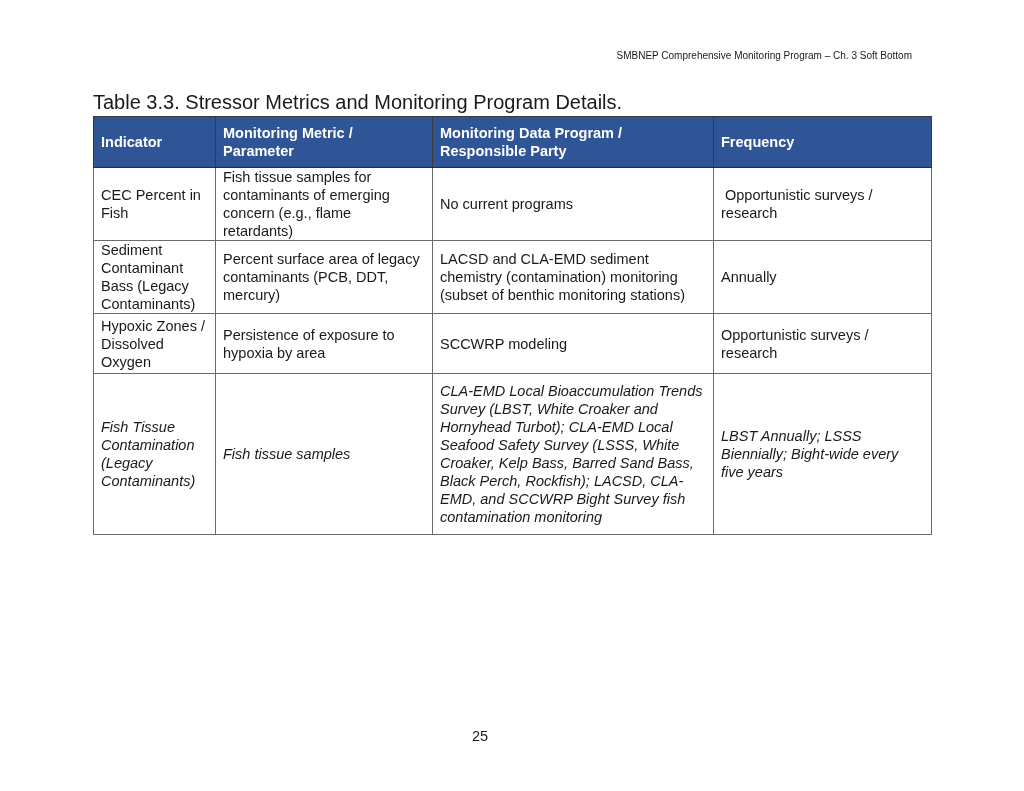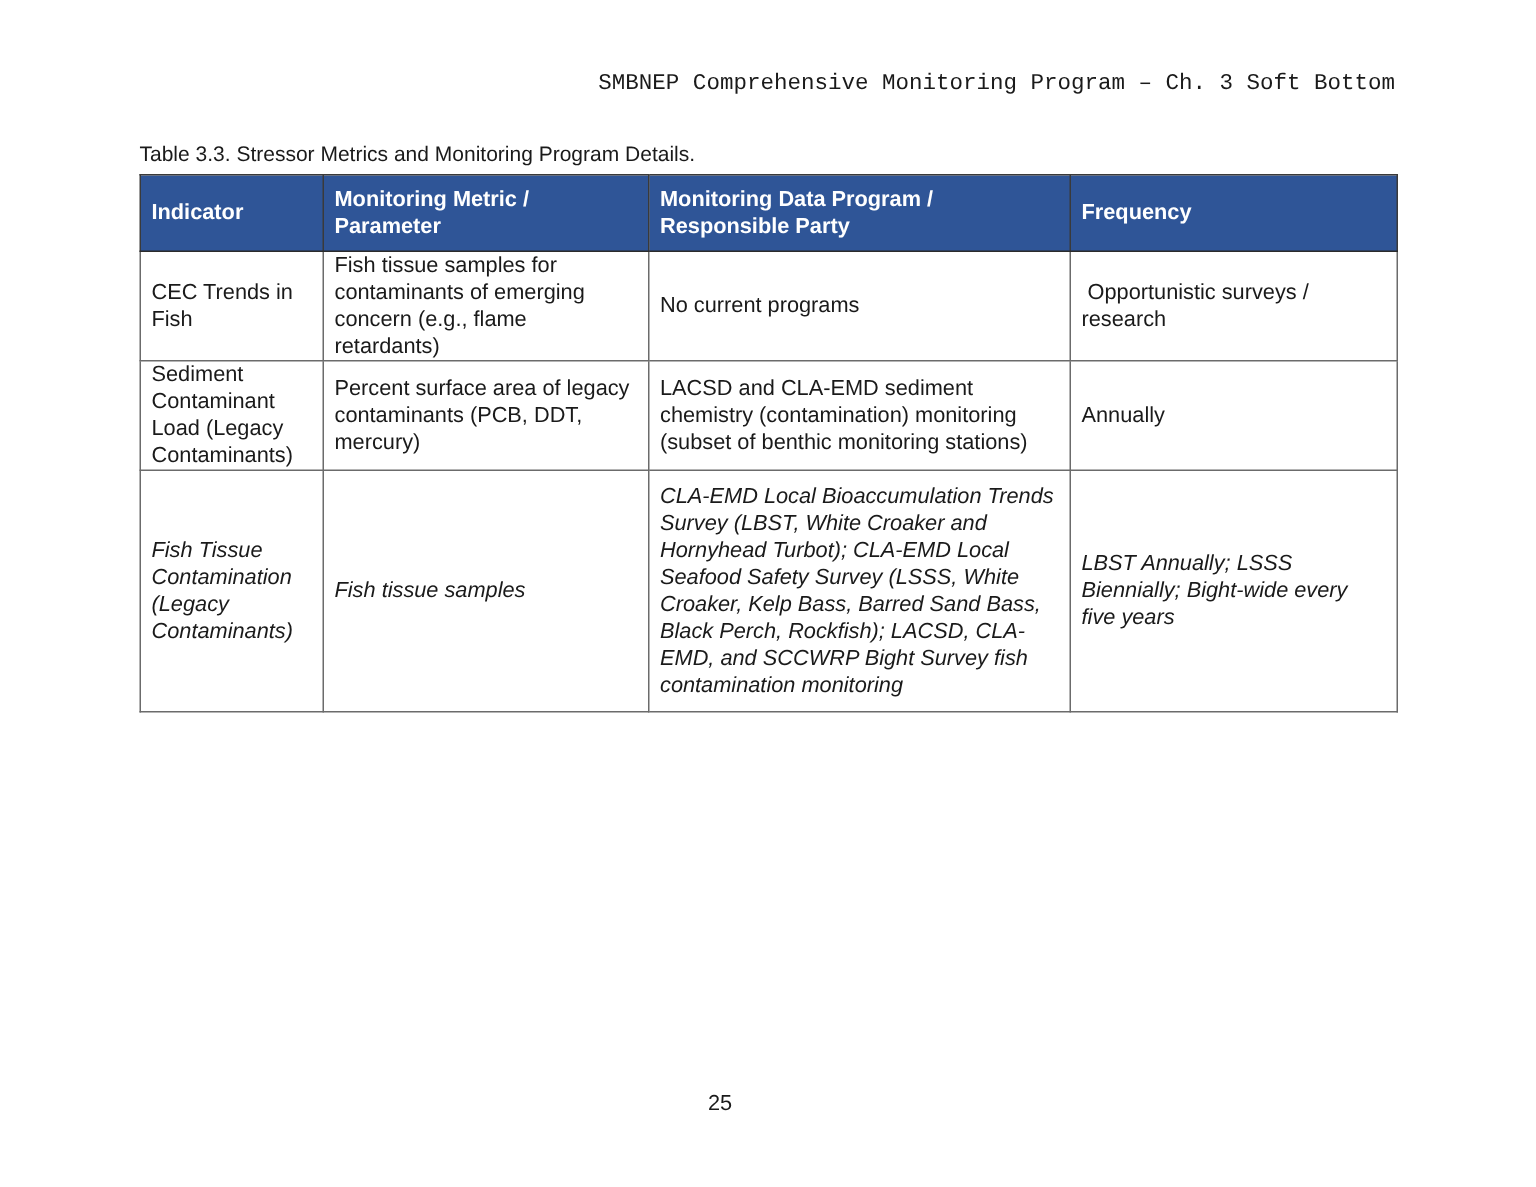--- a/index.html
+++ b/index.html
@@ -18,11 +18,10 @@
     .running-header {
       position: absolute;
       top: 47px;
-      right: 94px;
-      font-size: 15px;
+      right: 112px;
+      font-size: 10px;
       line-height: 17px;
       white-space: nowrap;
-      font-family: Liberation Mono, monospace;
     }
     .caption {
       position: absolute;

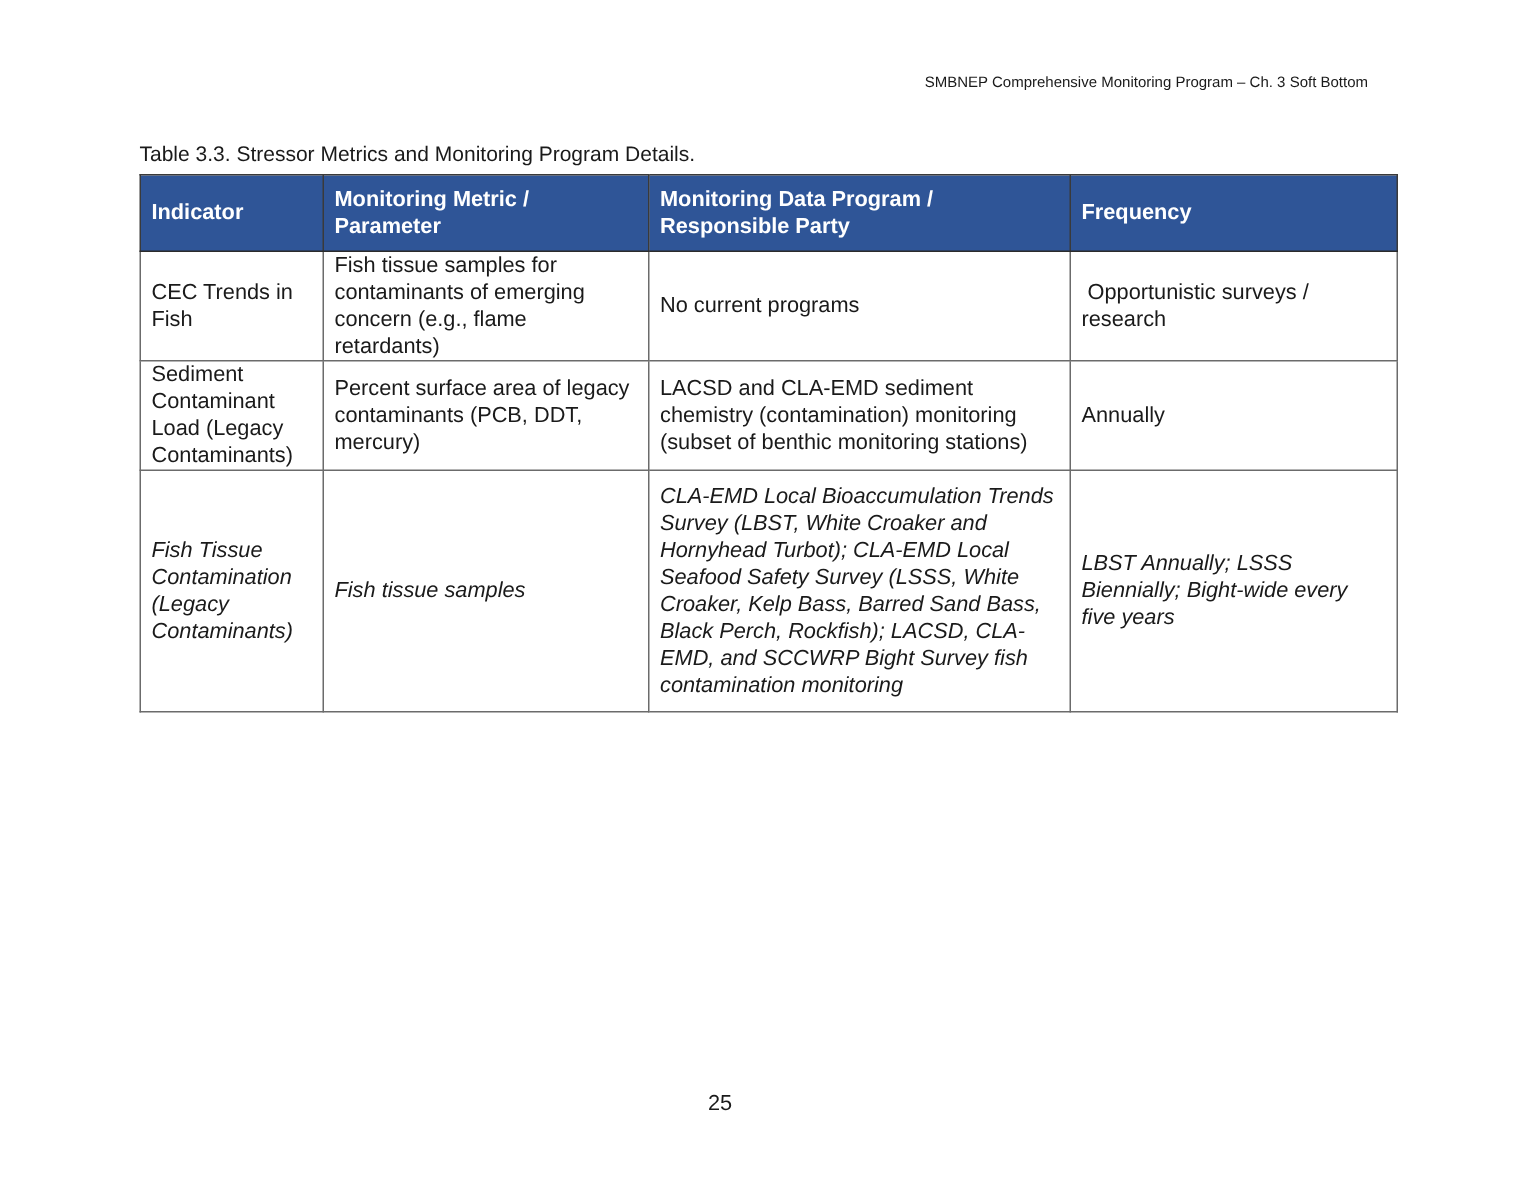--- a/index.html
+++ b/index.html
@@ -27,7 +27,7 @@
       position: absolute;
       top: 94px;
       left: 93px;
-      font-size: 14px;
+      font-size: 20px;
       line-height: 17px;
       white-space: nowrap;
     }

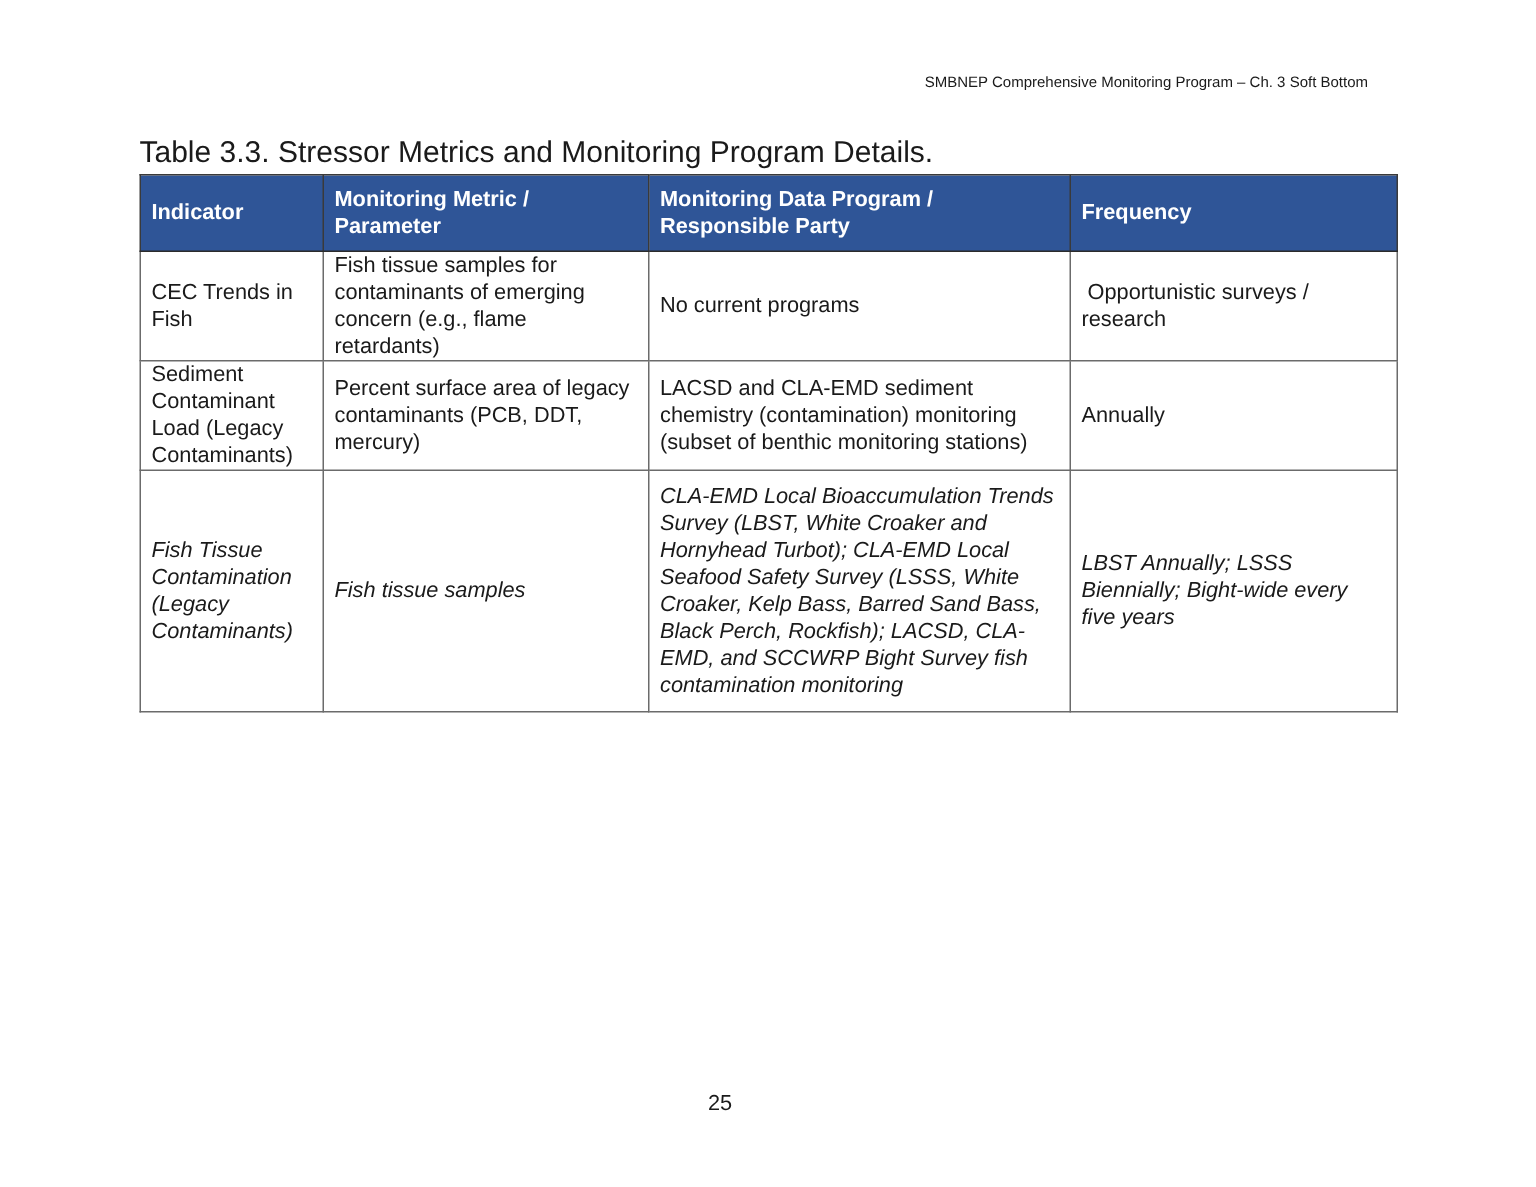--- a/index.html
+++ b/index.html
@@ -99,7 +99,7 @@
   </thead>
   <tbody>
     <tr class="r1">
-      <td>CEC Trends in Fish</td>
+      <td>CEC Percent in Fish</td>
       <td>Fish tissue samples for contaminants of emerging concern (e.g., flame retardants)</td>
       <td>No current programs</td>
       <td style="white-space:pre-wrap;"> Opportunistic surveys / research</td>

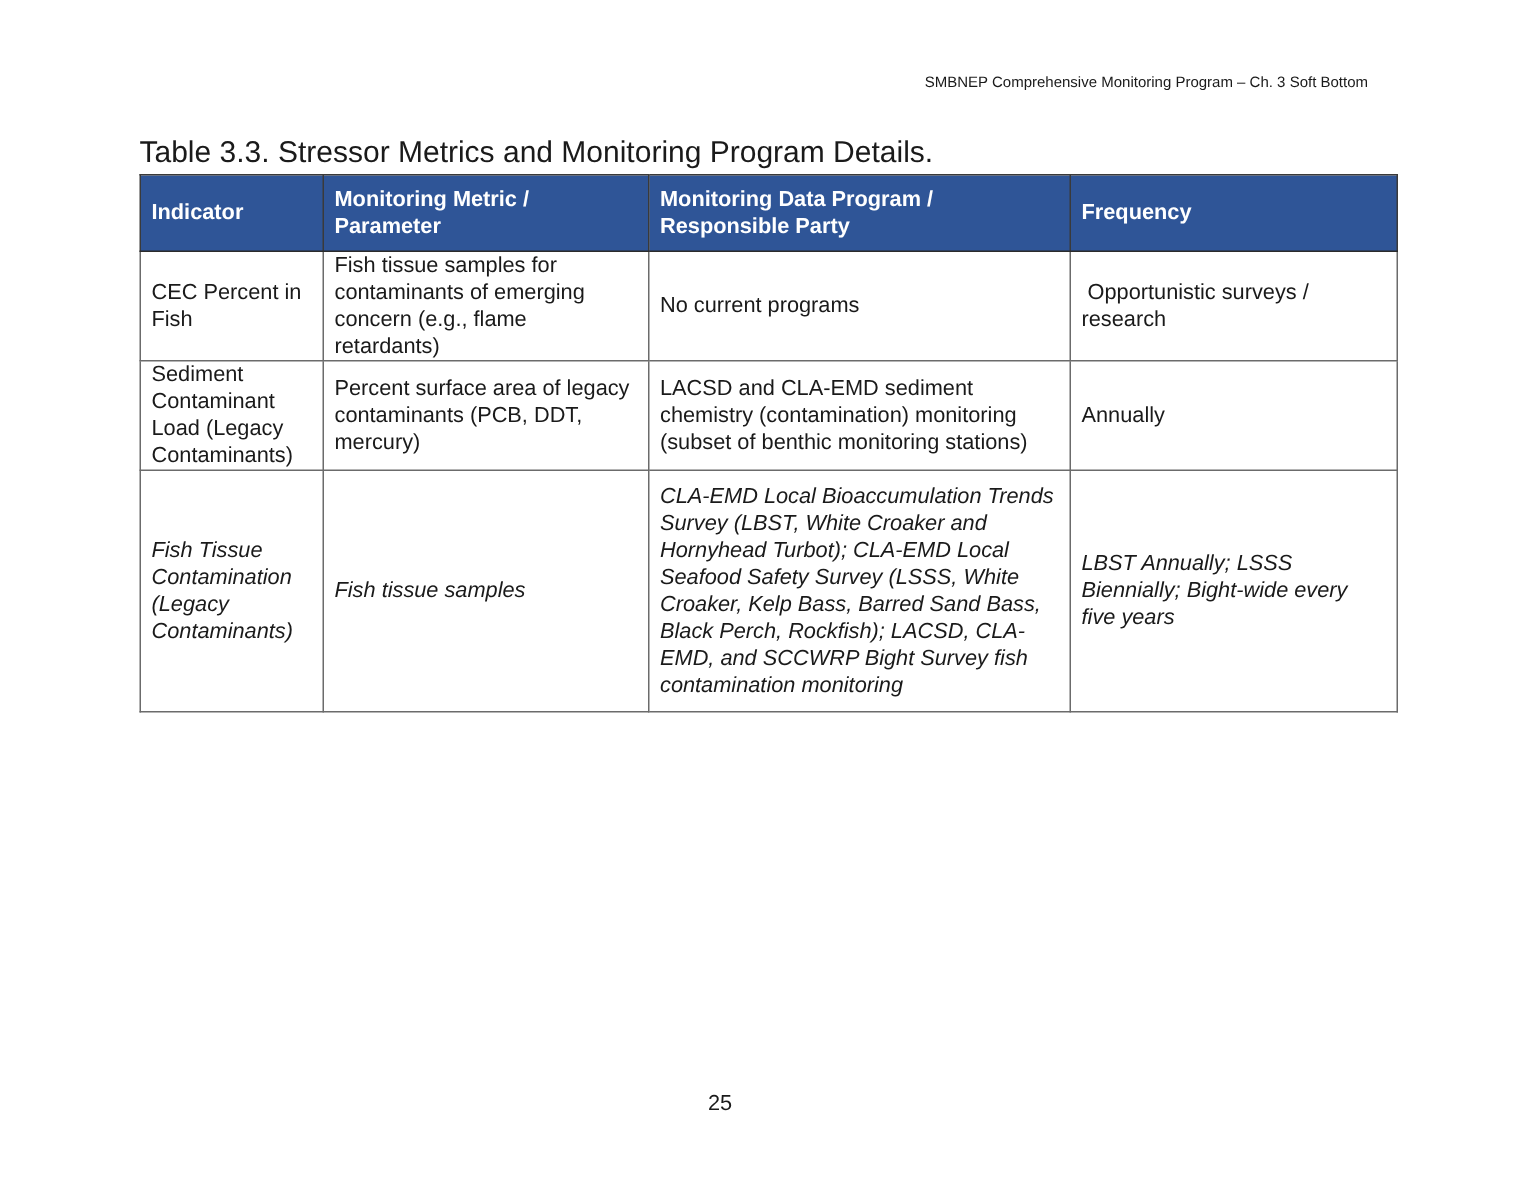--- a/index.html
+++ b/index.html
@@ -105,7 +105,7 @@
       <td style="white-space:pre-wrap;"> Opportunistic surveys / research</td>
     </tr>
     <tr class="r2">
-      <td>Sediment Contaminant Load (Legacy Contaminants)</td>
+      <td>Sediment Contaminant Bass (Legacy Contaminants)</td>
       <td>Percent surface area of legacy contaminants (PCB, DDT, mercury)</td>
       <td>LACSD and CLA-EMD sediment chemistry (contamination) monitoring (subset of benthic monitoring stations)</td>
       <td>Annually</td>

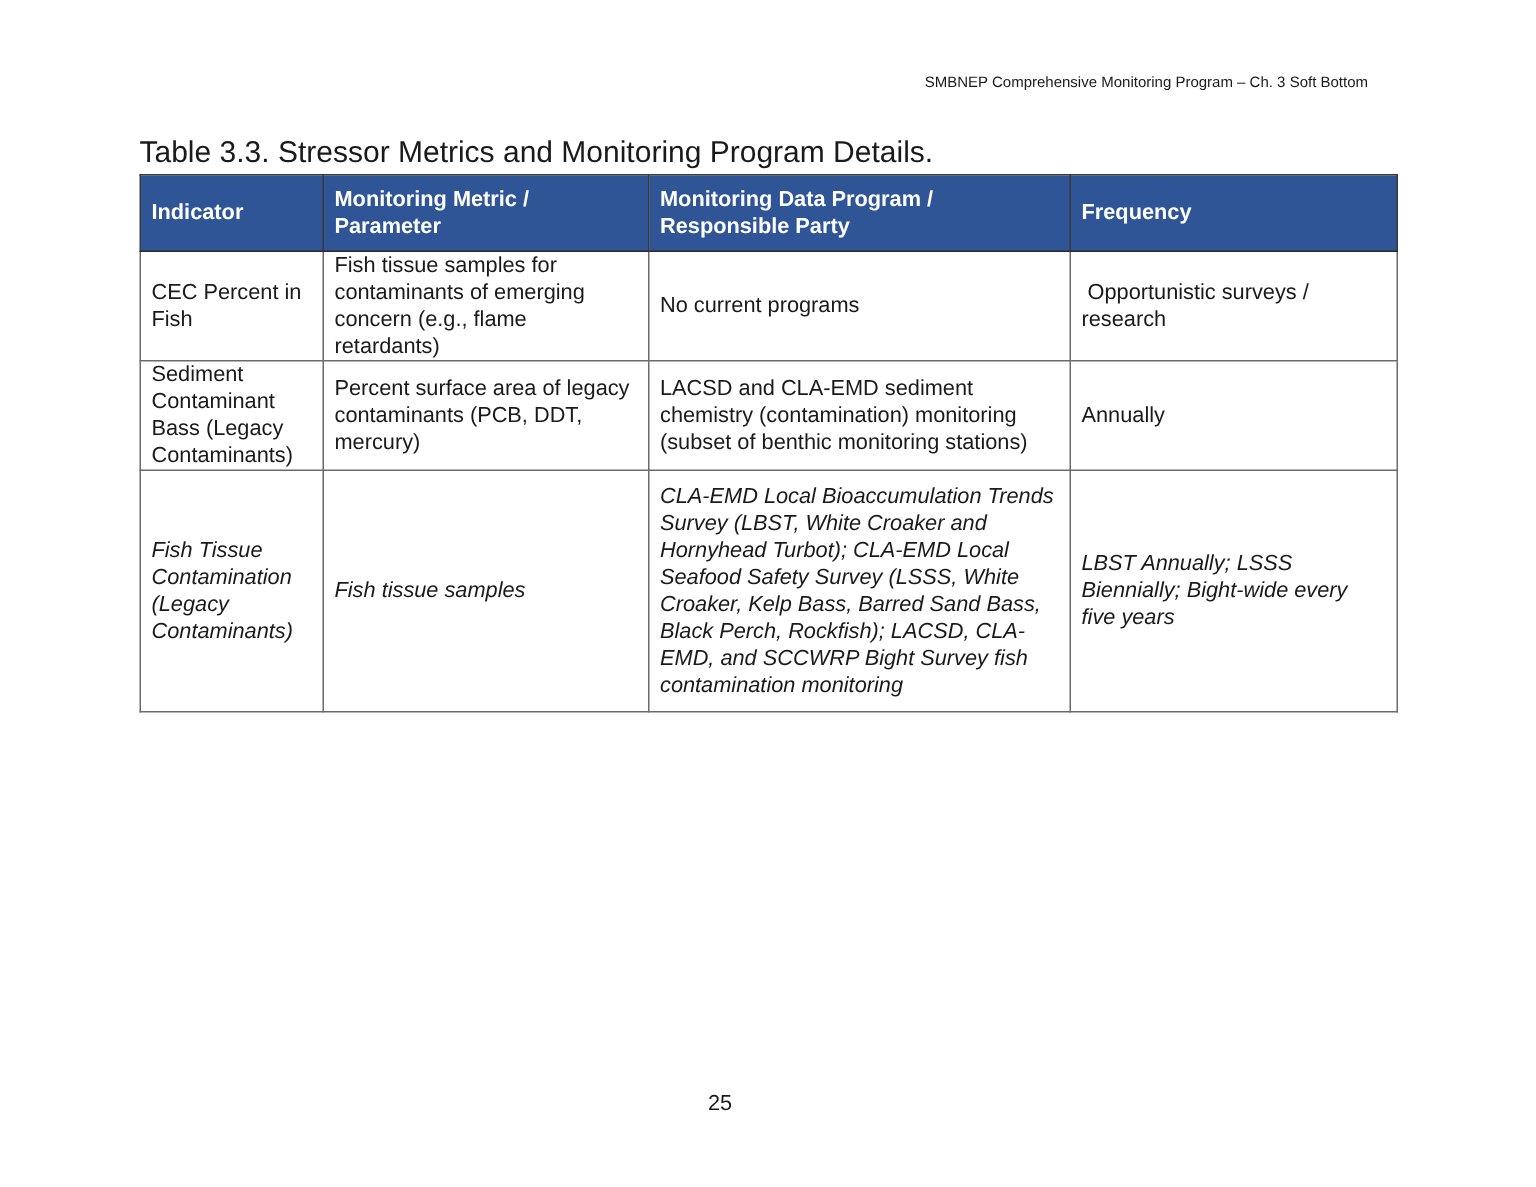--- a/index.html
+++ b/index.html
@@ -110,6 +110,12 @@
       <td>LACSD and CLA-EMD sediment chemistry (contamination) monitoring (subset of benthic monitoring stations)</td>
       <td>Annually</td>
     </tr>
+    <tr class="r3">
+      <td>Hypoxic Zones / Dissolved Oxygen</td>
+      <td>Persistence of exposure to hypoxia by area</td>
+      <td>SCCWRP modeling</td>
+      <td>Opportunistic surveys / research</td>
+    </tr>
     <tr class="r4">
       <td>Fish Tissue Contamination (Legacy Contaminants)</td>
       <td>Fish tissue samples</td>

